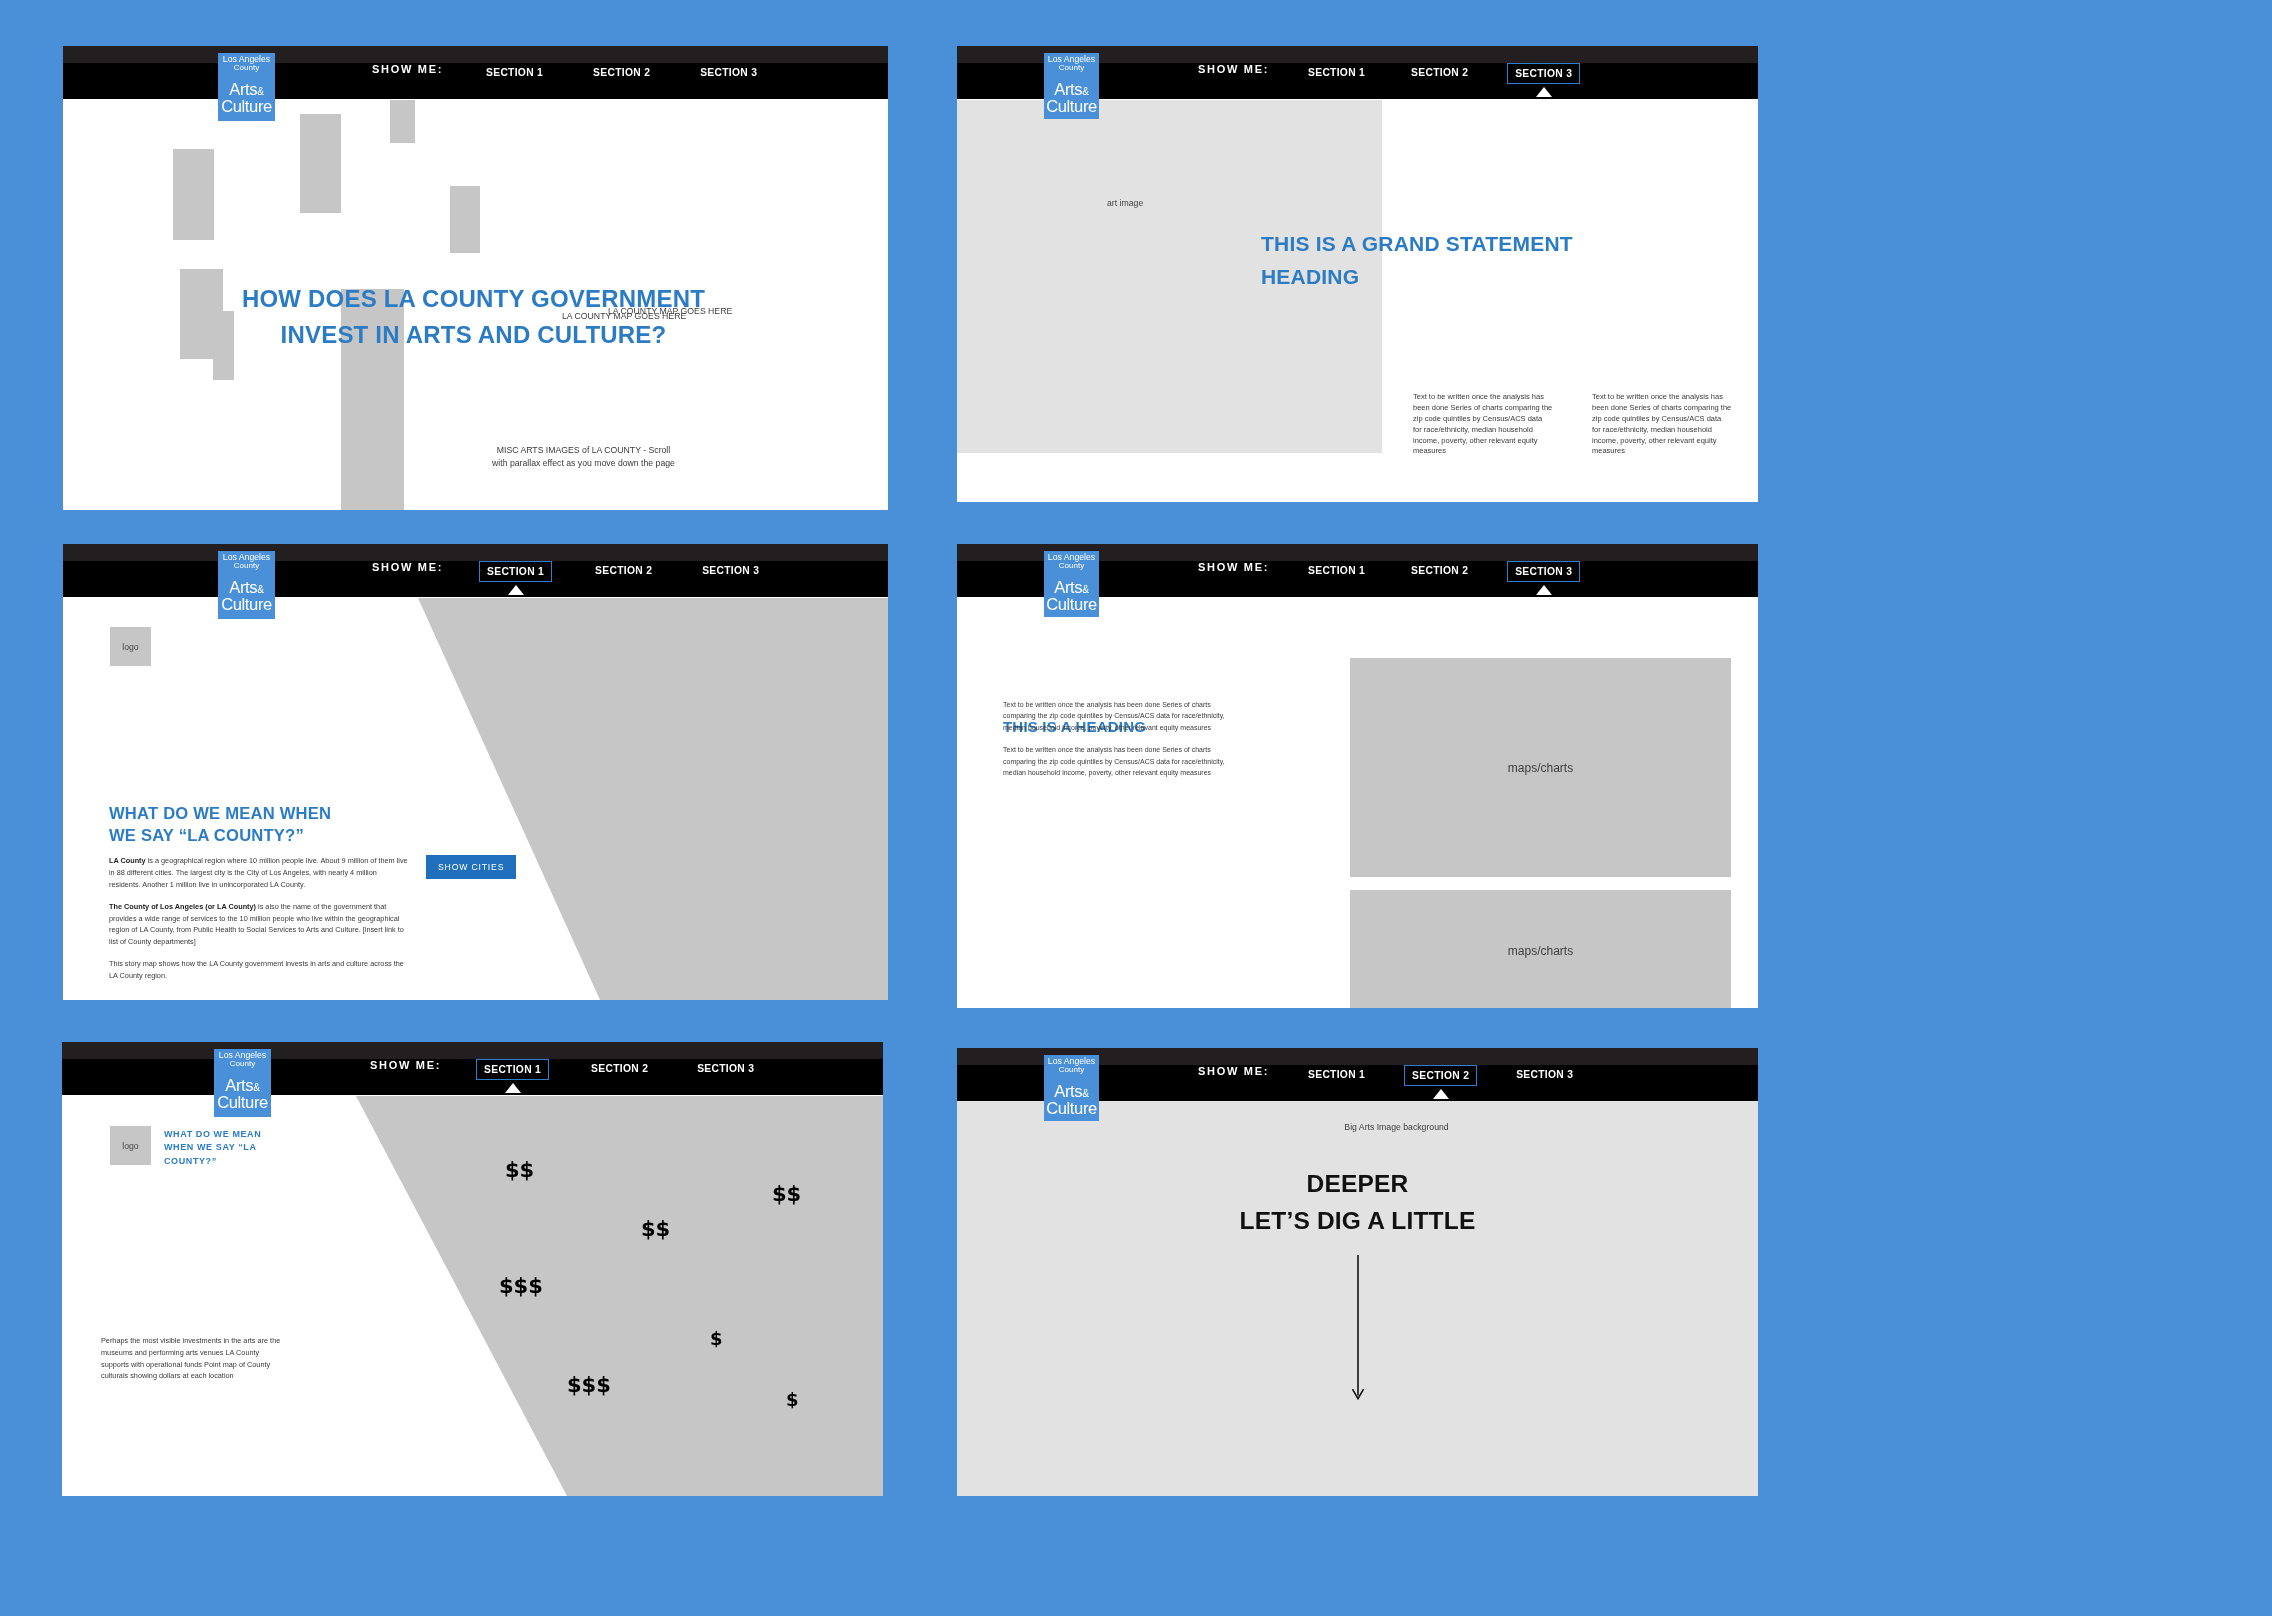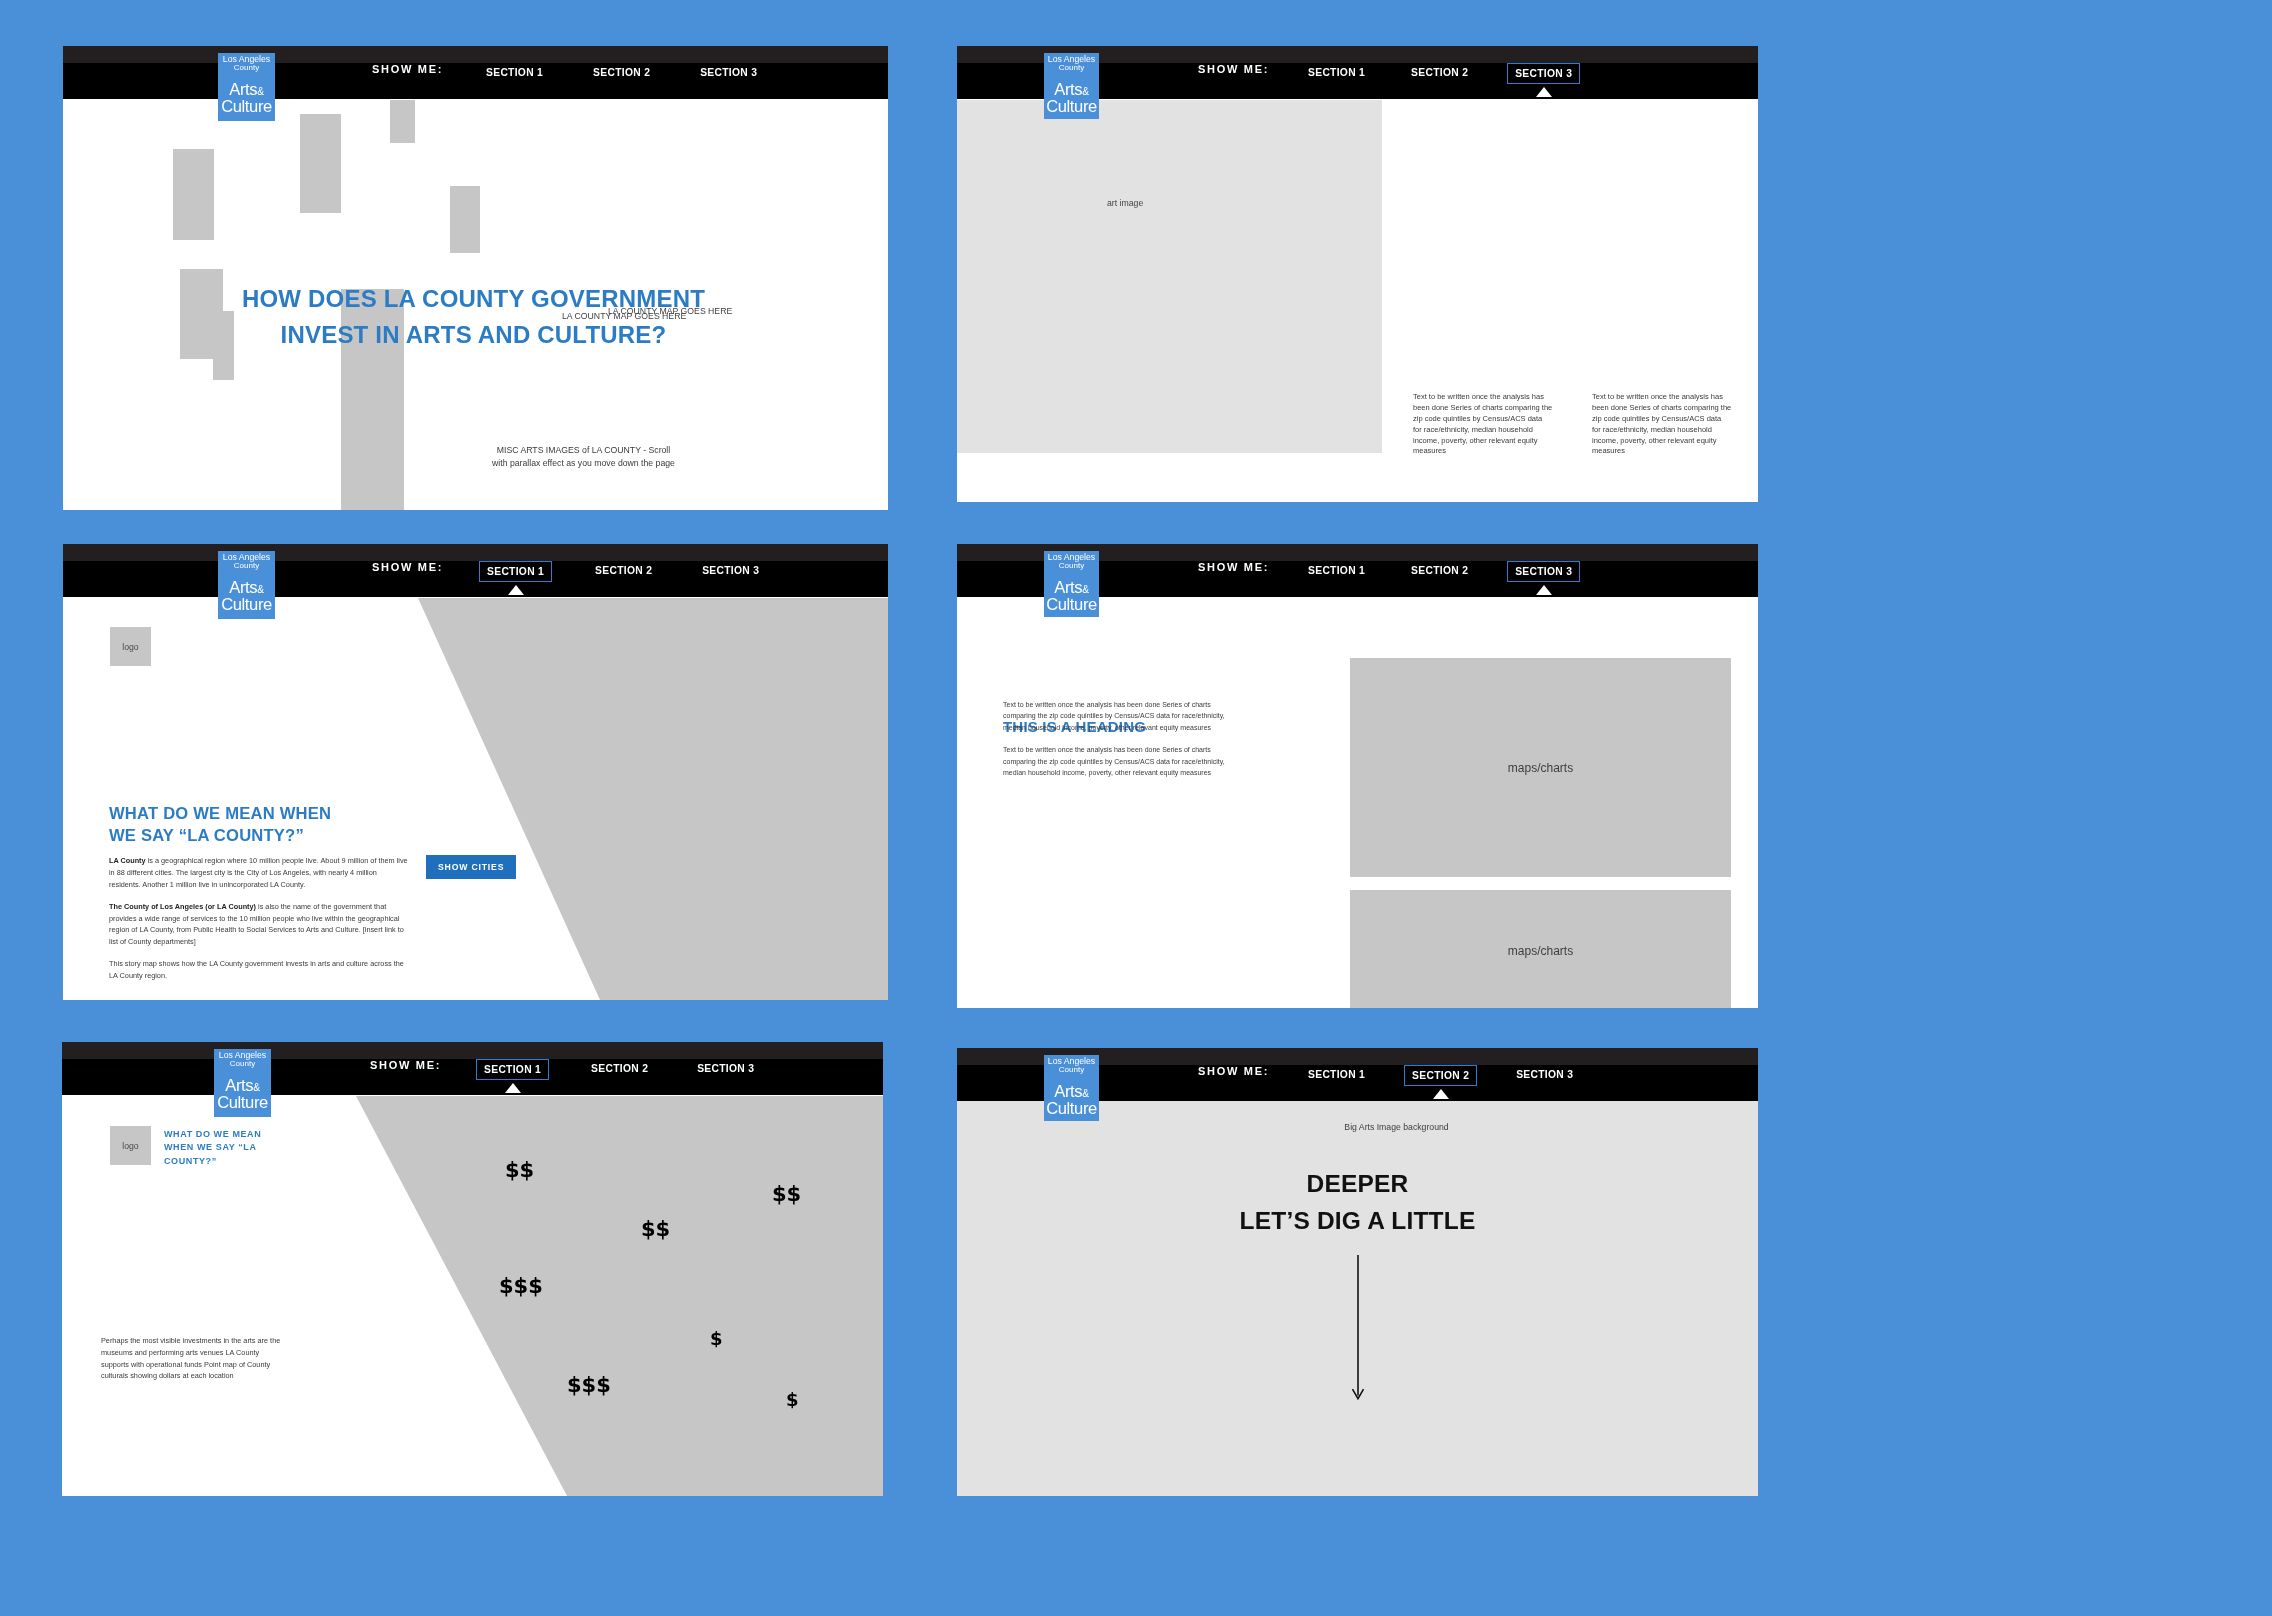--- a/index.html
+++ b/index.html
@@ -255,6 +255,7 @@
       </div>
     </div>
 
+    <div class="p2-title h-blue">THIS IS A GRAND STATEMENT HEADING</div>
     <div class="p2-cols">
       <p>Text to be written once the analysis has been done  Series of charts comparing the zip code quintiles by Census/ACS data for race/ethnicity, median household income, poverty, other relevant equity measures</p>
       <p>Text to be written once the analysis has been done  Series of charts comparing the zip code quintiles by Census/ACS data for race/ethnicity, median household income, poverty, other relevant equity measures</p>

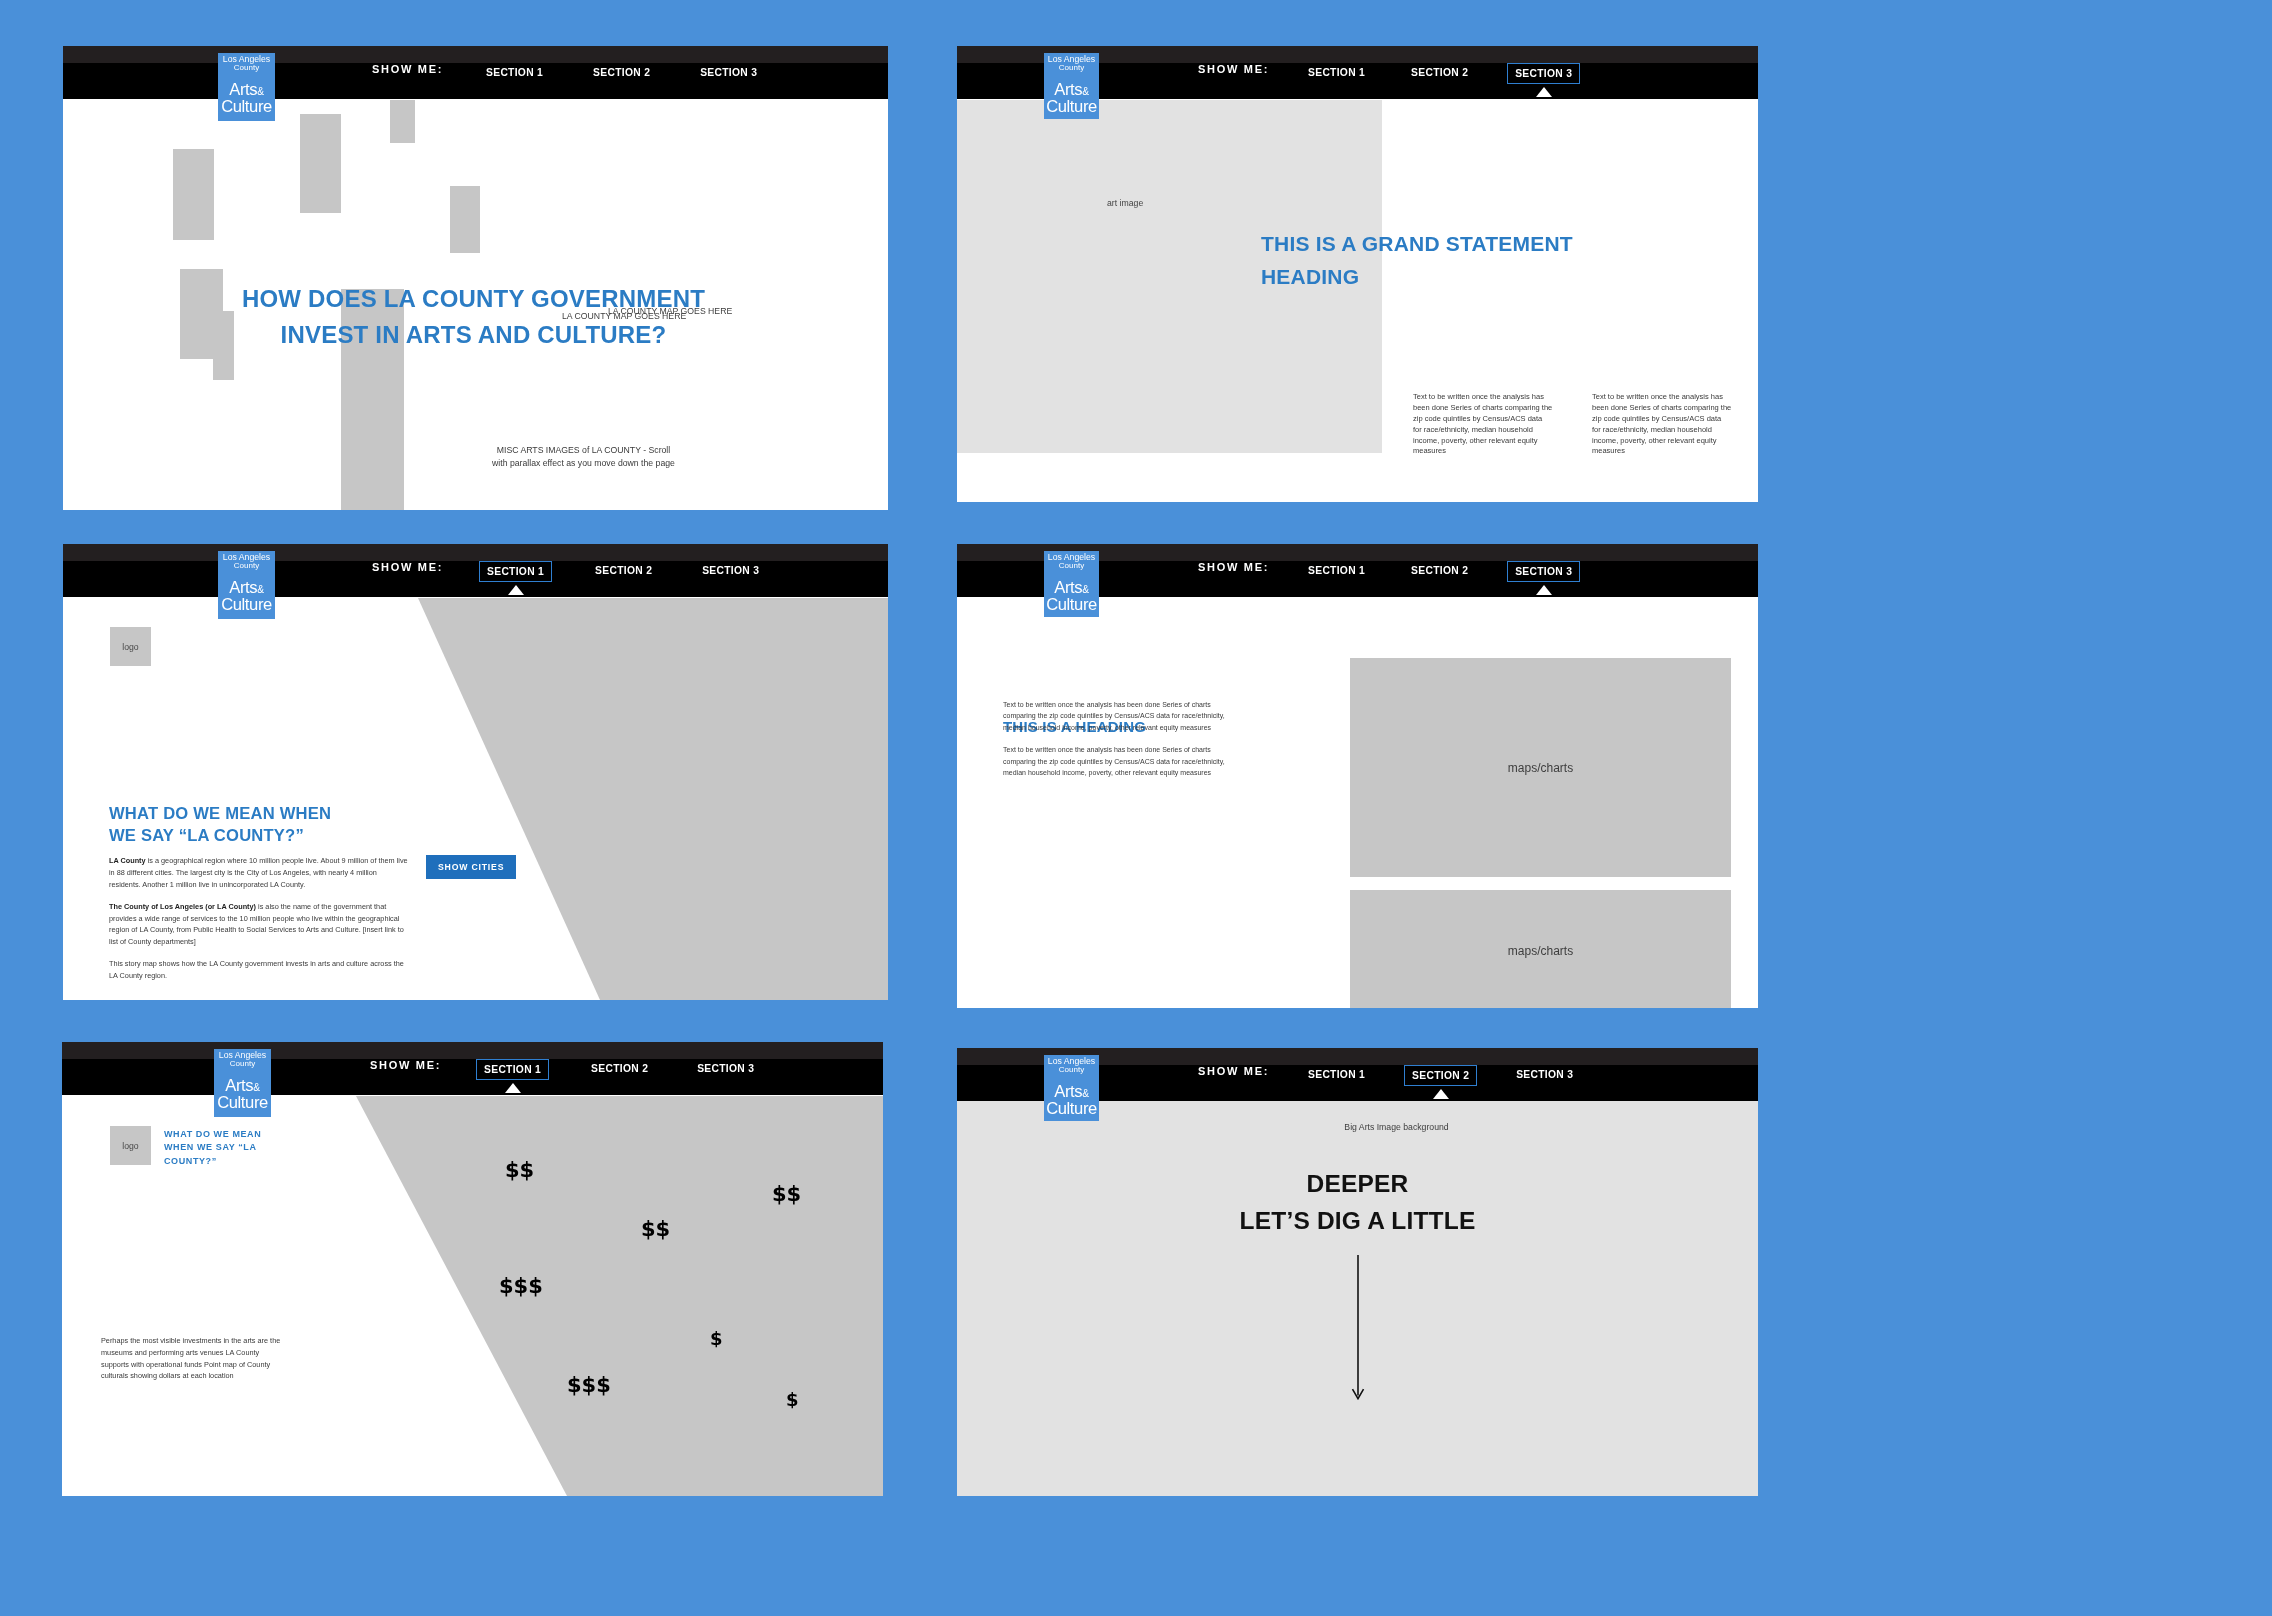--- a/index.html
+++ b/index.html
@@ -128,7 +128,7 @@
   .p3-body b { color: #1d1d1d; }
   .p3-btn {
     position: absolute; left: 426px; top: 855px;
-    background: #1f6fbc; color: #ffffff; font-size: 8.7px; font-weight: 700;
+    background: #1f6fbc; color: #ffffff; font-size: 8.7px; font-weight: 400;
     letter-spacing: 0.8px; padding: 7px 12px; z-index: 5;
   }
 

